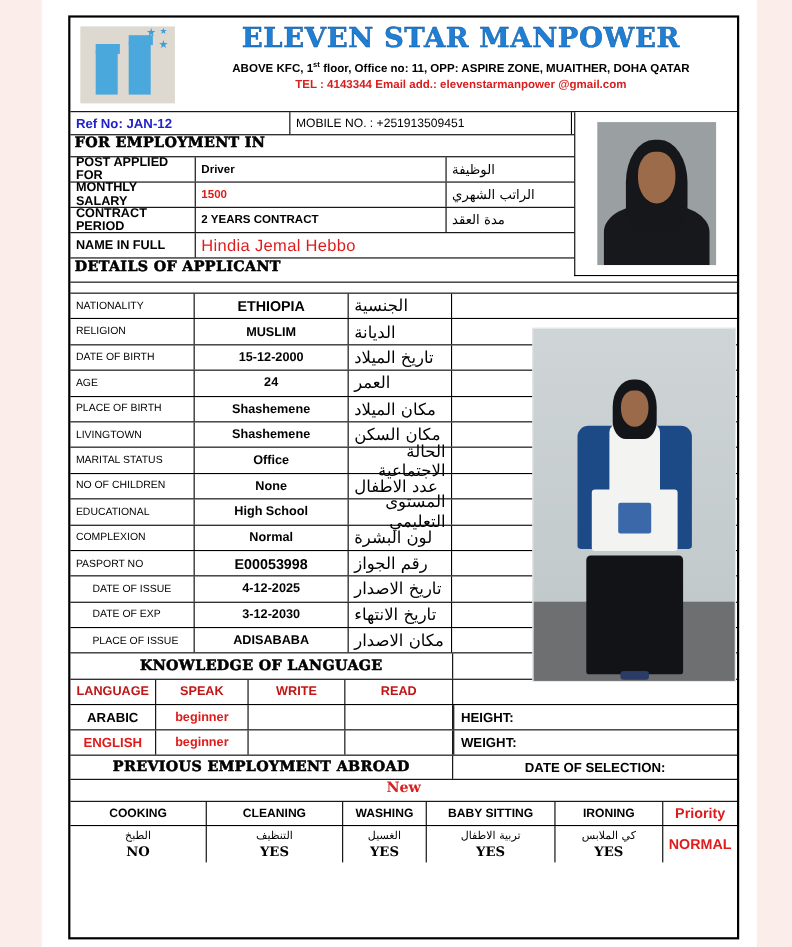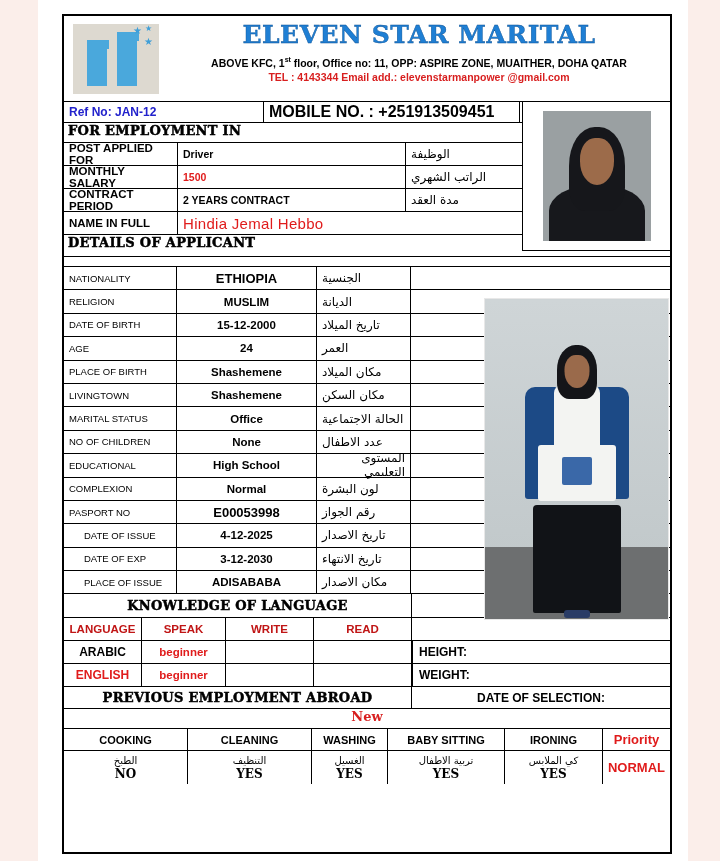--- a/index.html
+++ b/index.html
@@ -141,7 +141,7 @@
       </div>
     </div>
     <div class="hdr-txt">
-      <div class="company">ELEVEN STAR MARITAL</div>
+      <div class="company">ELEVEN STAR MANPOWER</div>
       <div class="addr"><span>ABOVE  KFC, 1</span><sup>st</sup><span> floor, Office no: 11, OPP: ASPIRE ZONE, MUAITHER, DOHA QATAR</span></div>
       <div class="tel">TEL : 4143344 Email add.: elevenstarmanpower @gmail.com</div>
     </div>

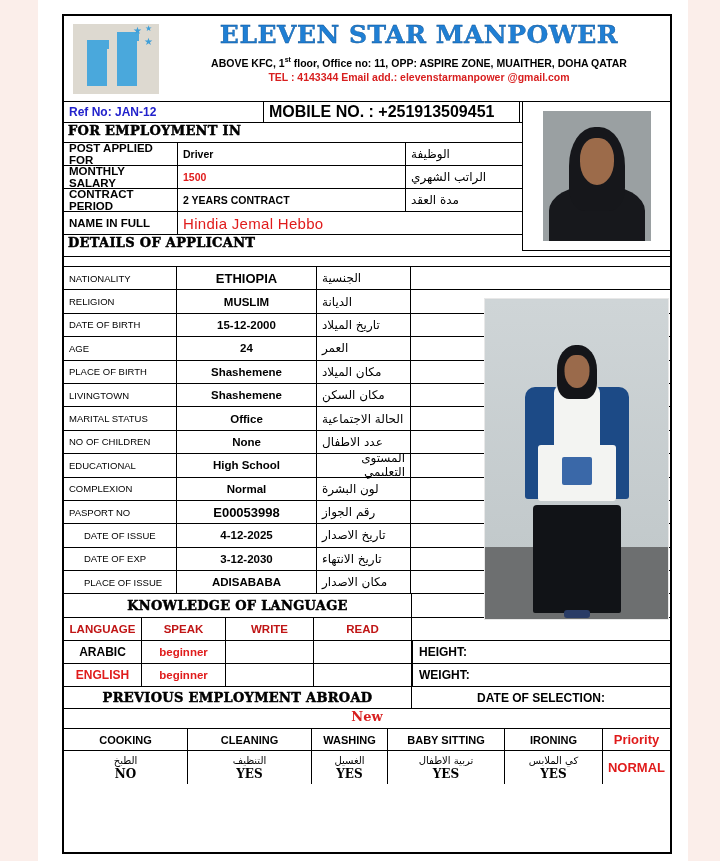--- a/index.html
+++ b/index.html
@@ -45,7 +45,7 @@
 
   .refrow{height:21px;}
   .ref{width:200px;font-weight:bold;font-size:12px;color:#2222cc;}
-  .mob{width:256px;font-weight:bold;font-size:16px;}
+  .mob{width:256px;font-weight:normal;font-size:11px;}
   .blank-ph{flex:1;}
 
   .sect-title{

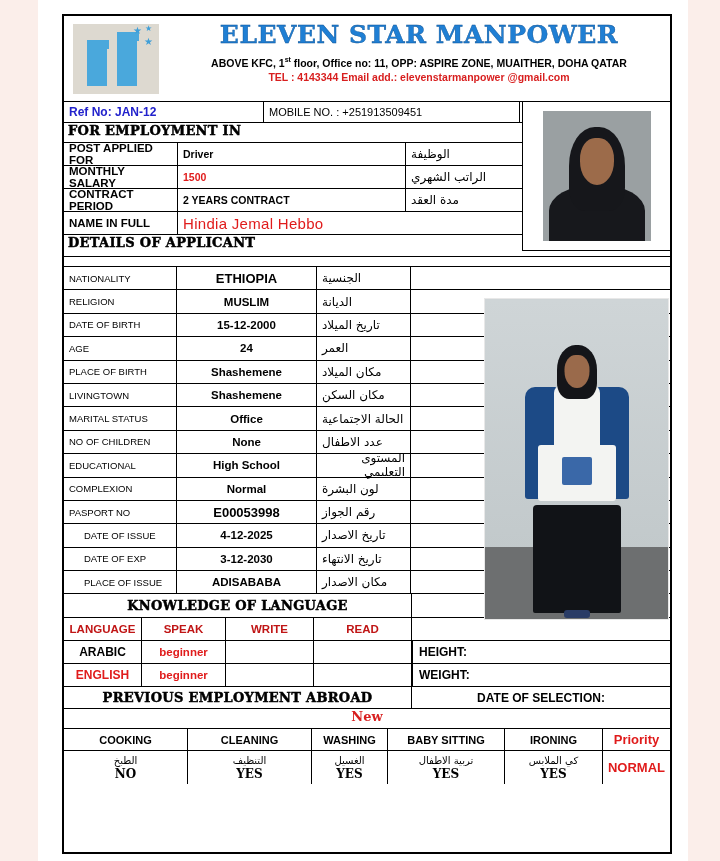--- a/index.html
+++ b/index.html
@@ -81,7 +81,7 @@
   .det-l.idt{padding-left:20px;}
   .det-v{width:140px;justify-content:center;font-weight:bold;font-size:11.5px;}
   .det-v.big{font-size:13px;}
-  .det-ar{width:93px;justify-content:flex-end;font-size:12px;direction:rtl;font-family:"DejaVu Sans",sans-serif;}
+  .det-ar{width:93px;justify-content:flex-end;font-size:15px;direction:rtl;font-family:"DejaVu Sans",sans-serif;}
   .det-blank{flex:1;border-left:1px solid #000;}
 
   .bigphoto{

